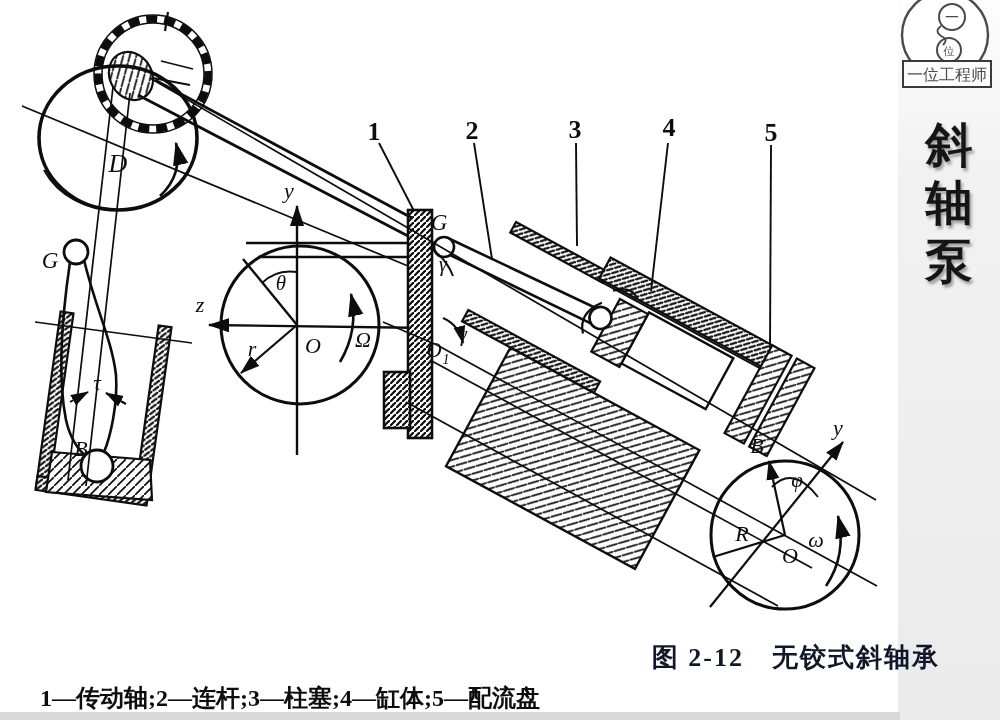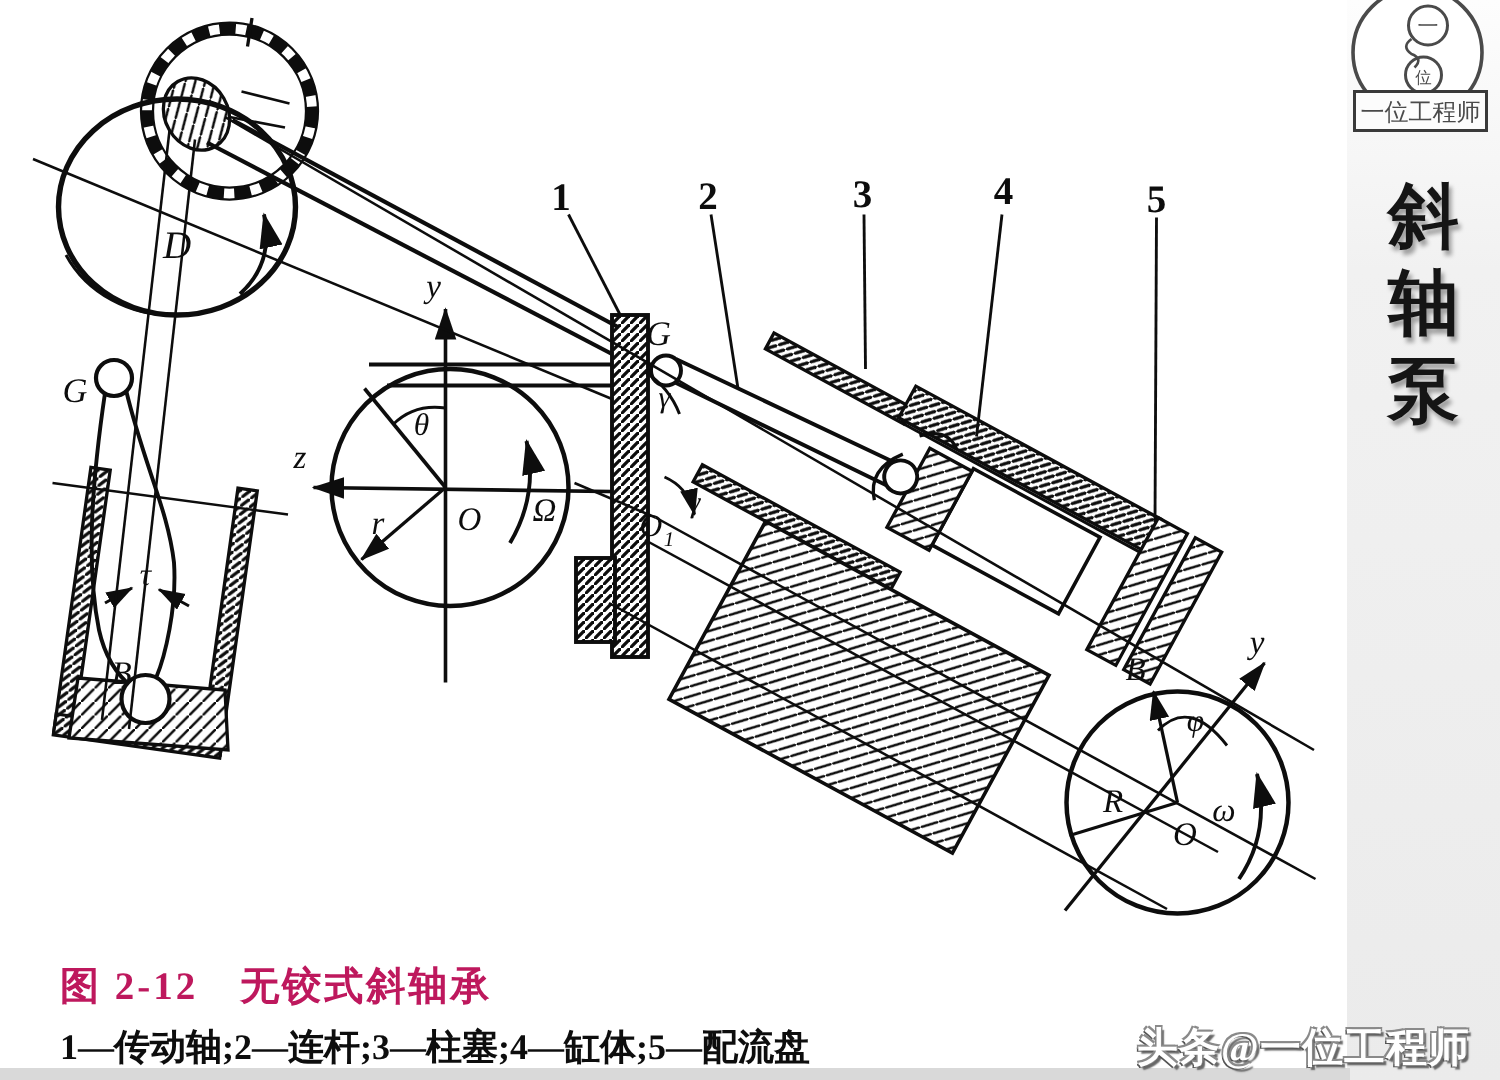--- a/index.html
+++ b/index.html
@@ -13,8 +13,8 @@
   .vertical-title{position:absolute;left:900px;top:116px;width:98px;text-align:center;z-index:3;}
   .vertical-title span{display:block;font-size:47px;line-height:58px;font-weight:bold;color:#151515;
            text-shadow:2px 3px 3px rgba(0,0,0,0.35);}
-  .caption{position:absolute;left:40px;top:640px;width:900px;text-align:left;font-size:26px;
-           font-weight:bold;color:#be185d;z-index:3;letter-spacing:2px;}
+  .caption{position:absolute;left:40px;top:640px;width:900px;text-align:right;font-size:26px;
+           font-weight:bold;color:#0f172a;z-index:3;letter-spacing:2px;}
   .legend{position:absolute;left:40px;top:682px;width:908px;text-align:left;font-size:24px;
            font-weight:bold;color:#0d0d0d;z-index:3;}
   .watermark{position:absolute;left:758px;top:680px;width:242px;font-size:27px;font-weight:bold;

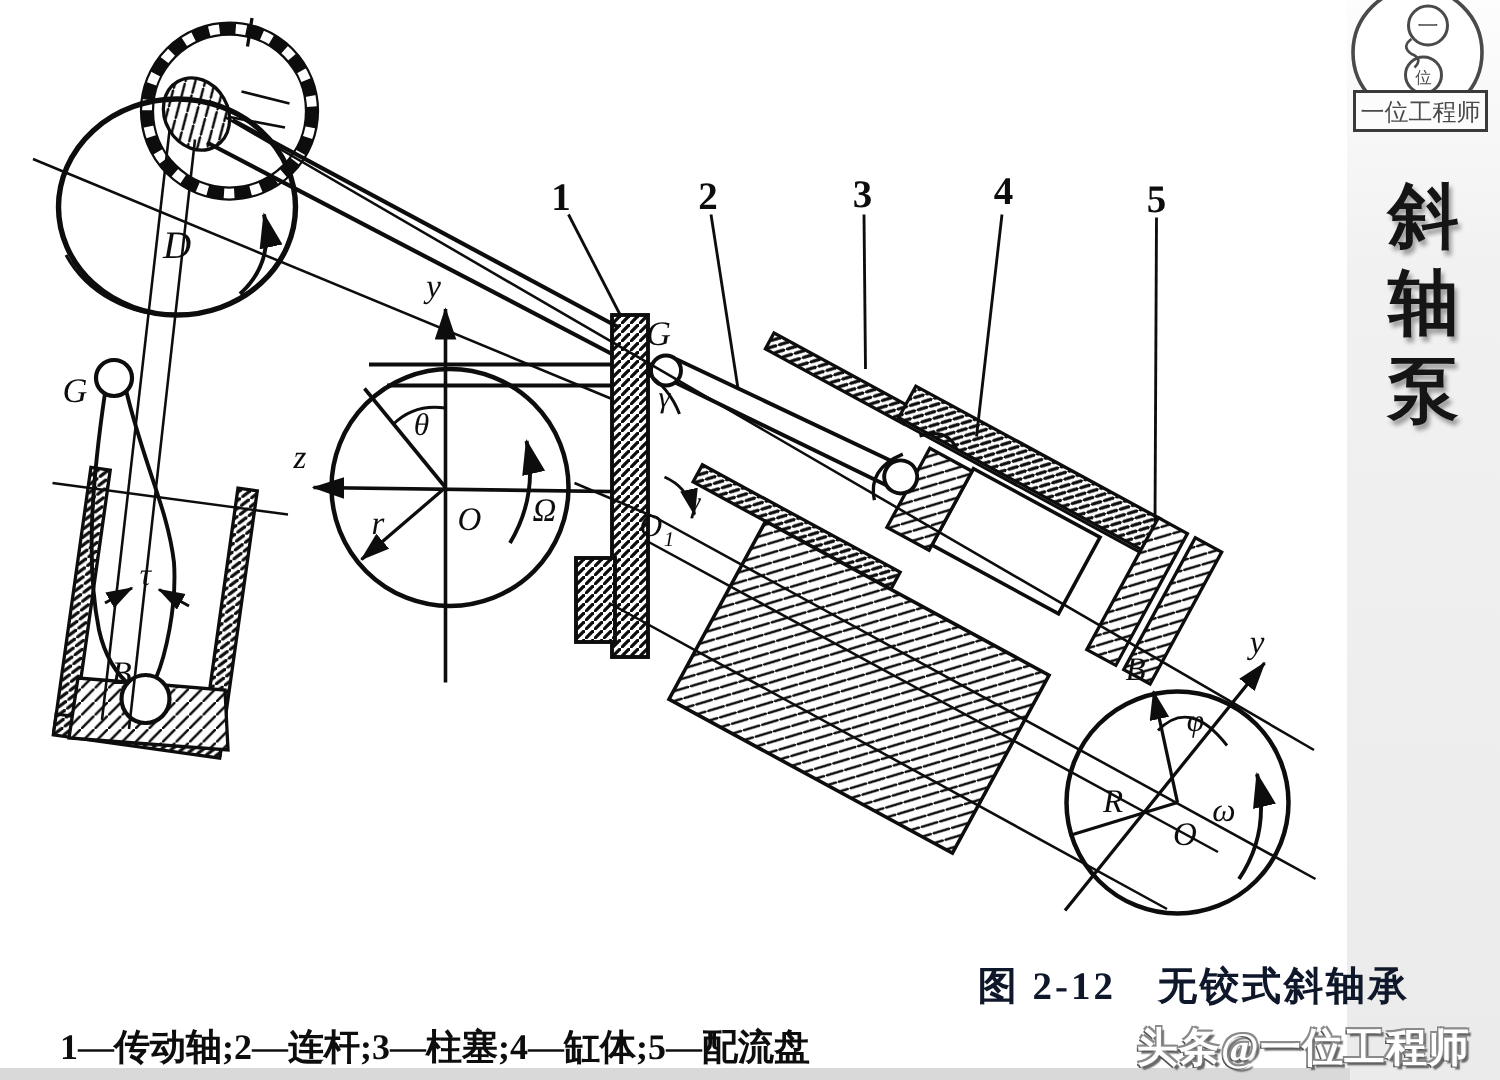--- a/index.html
+++ b/index.html
@@ -191,7 +191,6 @@
   <div class="caption">图 2-12　无铰式斜轴承</div>
   <div class="legend">1—传动轴;2—连杆;3—柱塞;4—缸体;5—配流盘</div>
 
-  <div class="watermark">头条@一位工程师</div>
 
 </div>
 

